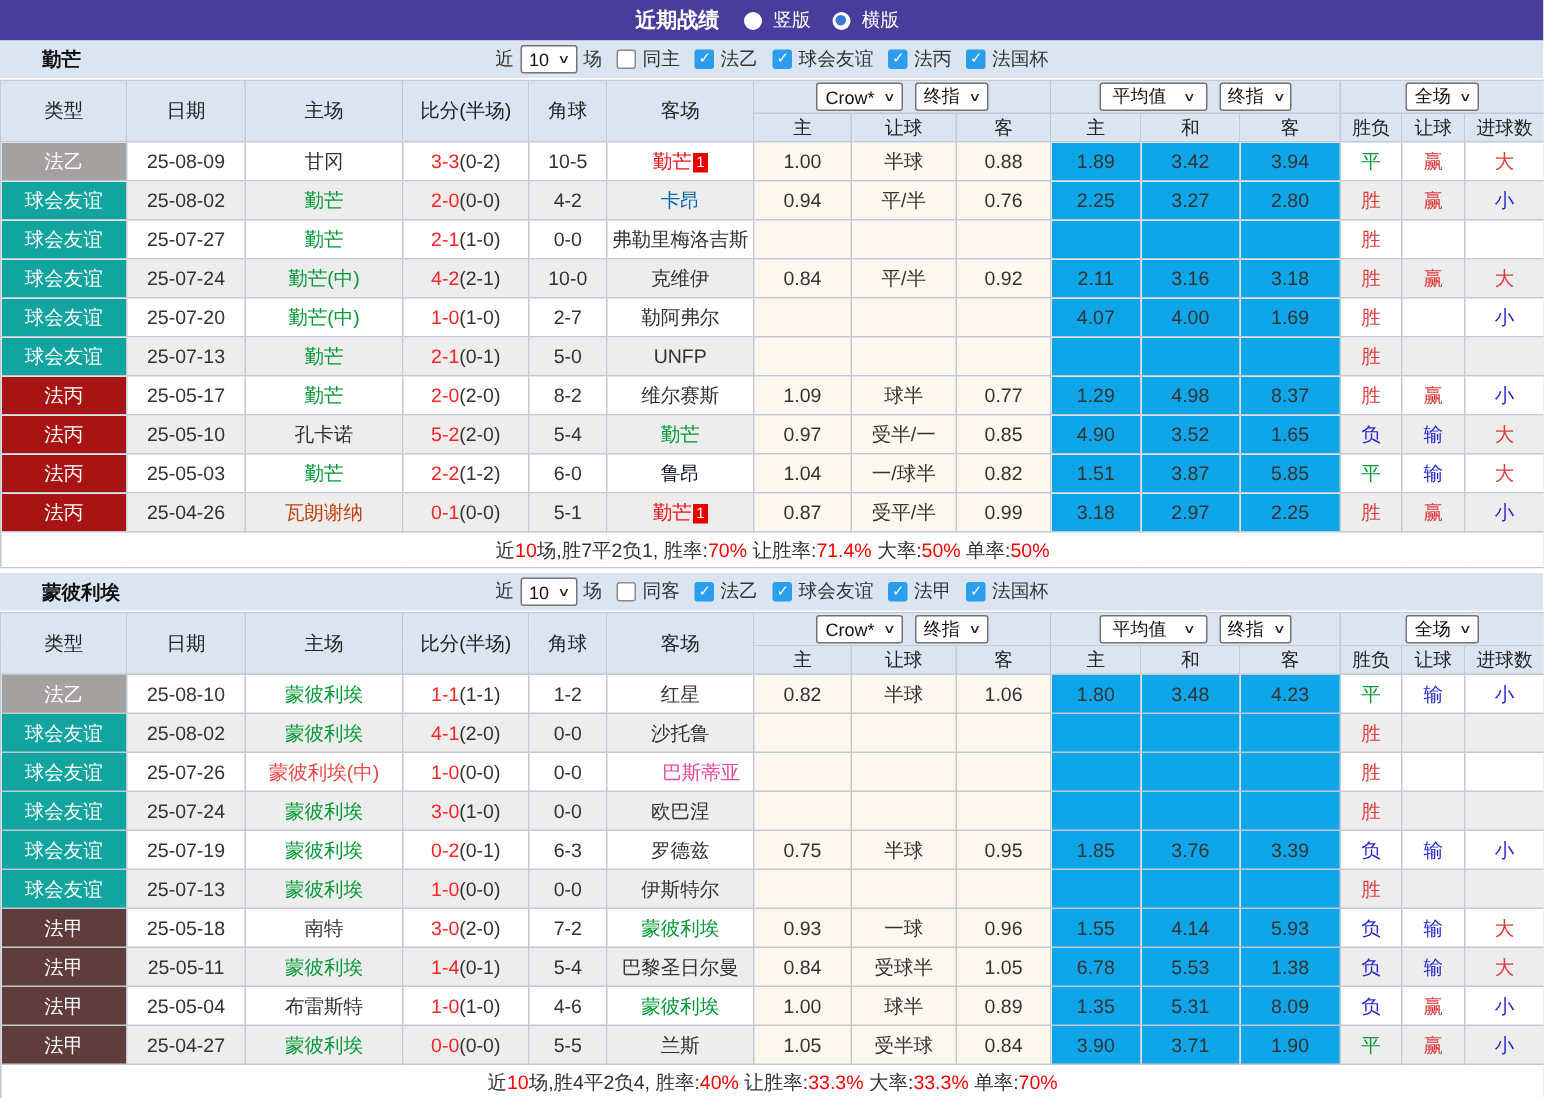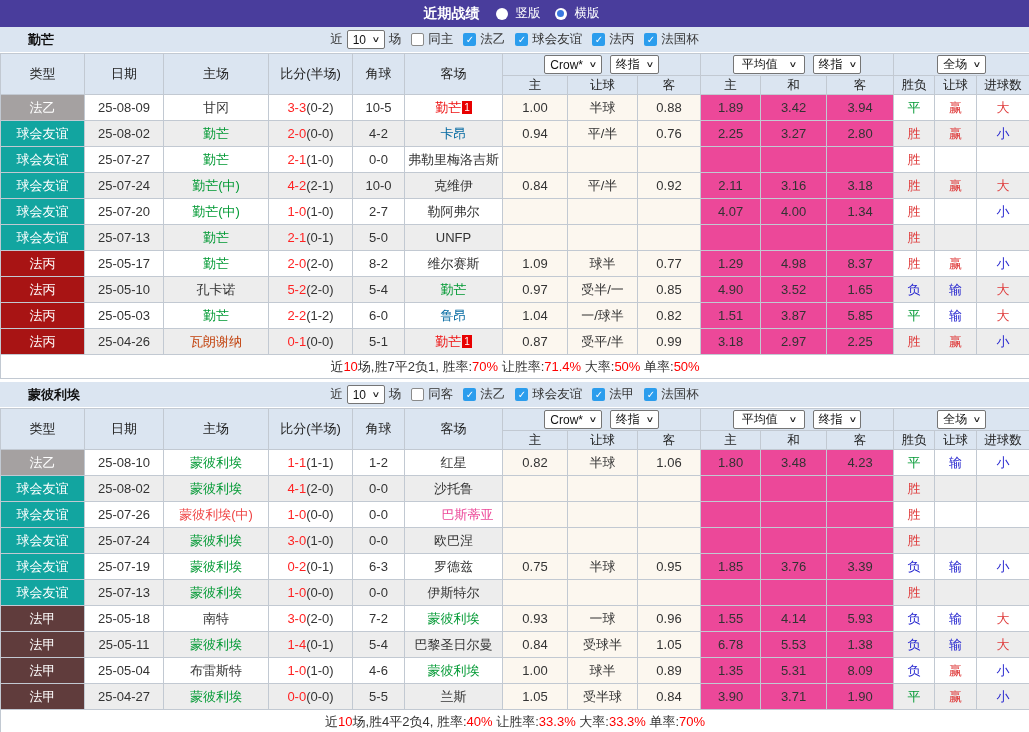--- a/index.html
+++ b/index.html
@@ -52,7 +52,7 @@
   .stats tbody td { height: 26px; font-size: 13px; background: #fff; }
   tr.row-even td { background: #ededed; }
   .stats tbody td.col-odds { background: #fcf7ef; }
-  .stats tbody td.col-avg  { background: #ec4899; }
+  .stats tbody td.col-avg  { background: #0ea5e9; }
   td.league-cell { color: #fff; font-size: 12px; }
   .ft { color: #f22; }
   .ht { color: #333; }

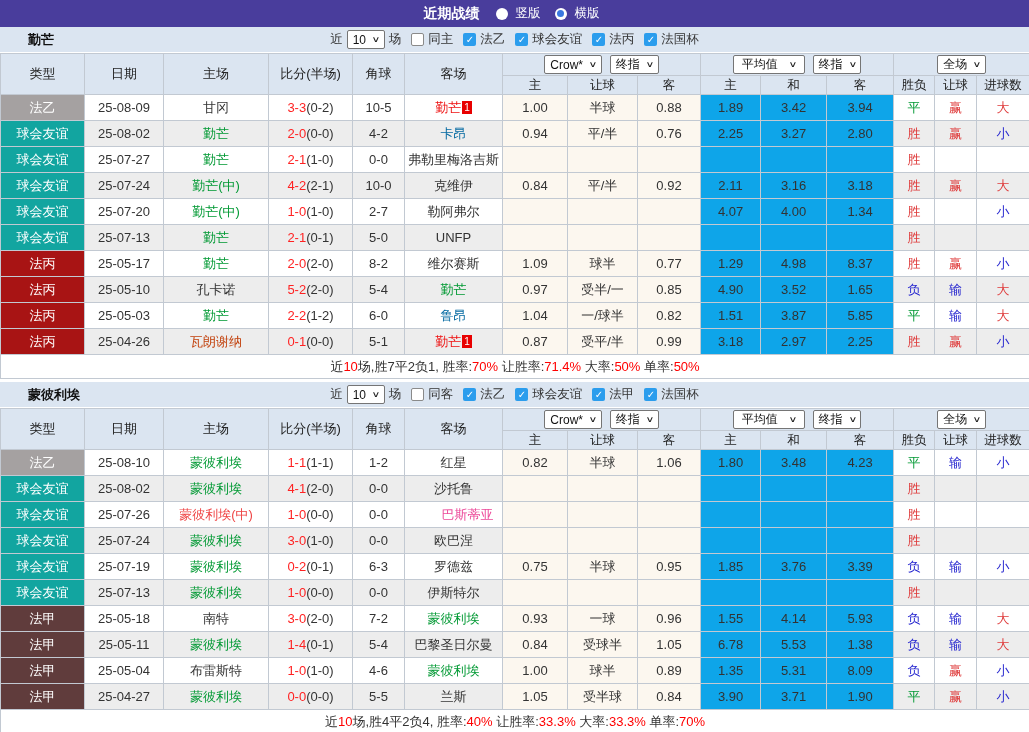--- a/index.html
+++ b/index.html
@@ -258,7 +258,7 @@
           <td class="col-odds"></td>
           <td class="col-avg">4.07</td>
           <td class="col-avg">4.00</td>
-          <td class="col-avg">1.34</td>
+          <td class="col-avg">1.69</td>
           <td class="res-cell" style="color: rgb(223, 58, 58);">胜</td>
           <td class="res-cell"></td>
           <td class="res-cell" style="color: rgb(38, 38, 207);">小</td>

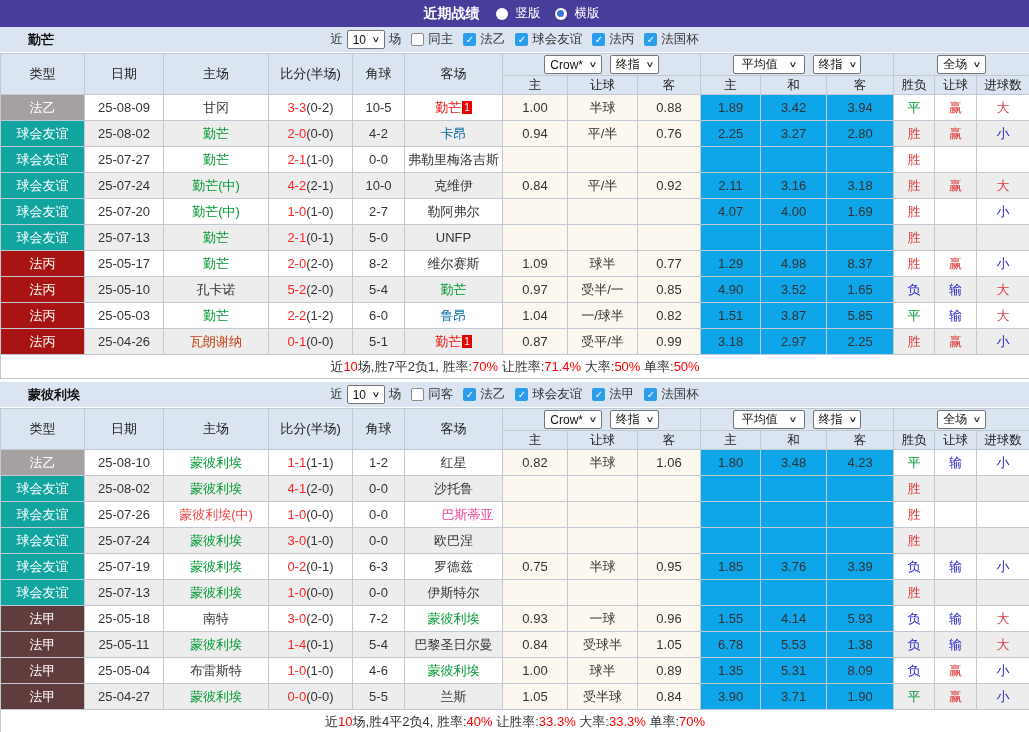--- a/index.html
+++ b/index.html
@@ -320,7 +320,7 @@
           <td class="team-cell"><span style="color: rgb(0, 153, 51);">勤芒</span></td>
           <td class="score-cell"><span class="ft">2-2</span><span class="ht">(1-2)</span></td>
           <td class="corner-cell">6-0</td>
-          <td class="team-cell"><span style="color: #0369a1; font-family: Liberation Serif, serif;">鲁昂</span></td>
+          <td class="team-cell"><span style="color: #0f172a; font-family: Liberation Serif, serif;">鲁昂</span></td>
           <td class="col-odds">1.04</td>
           <td class="col-odds">一/球半</td>
           <td class="col-odds">0.82</td>

